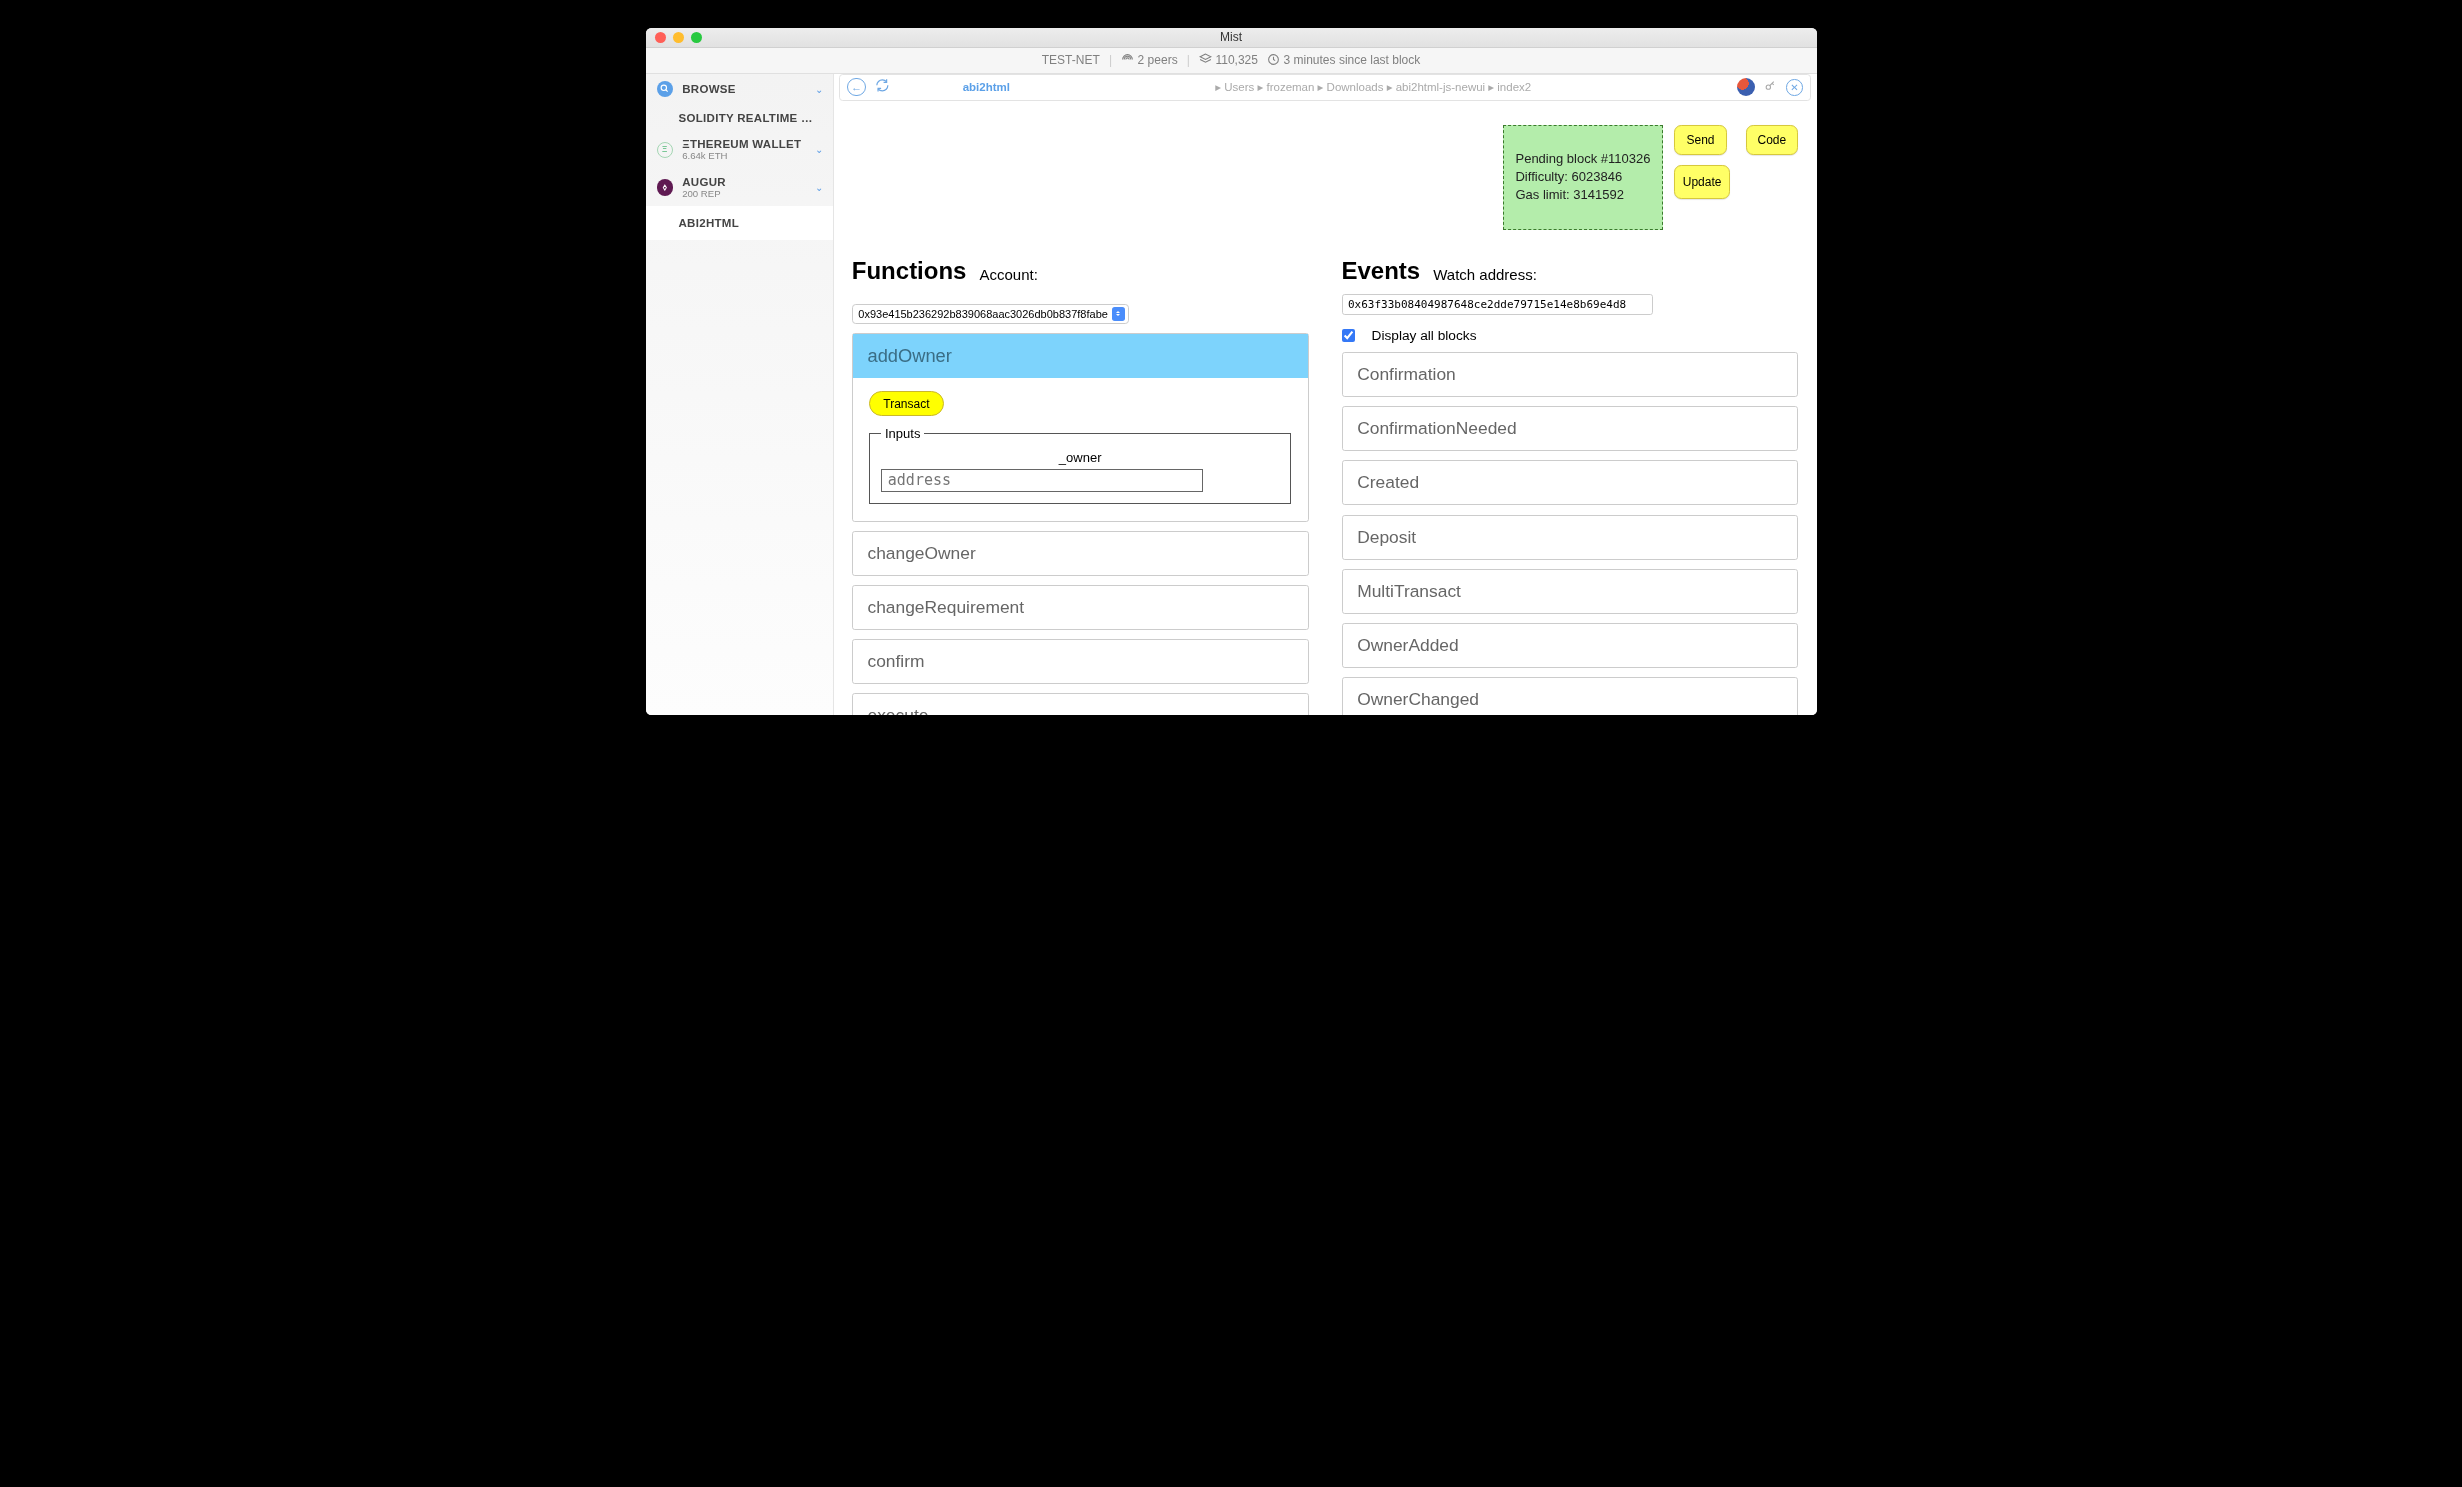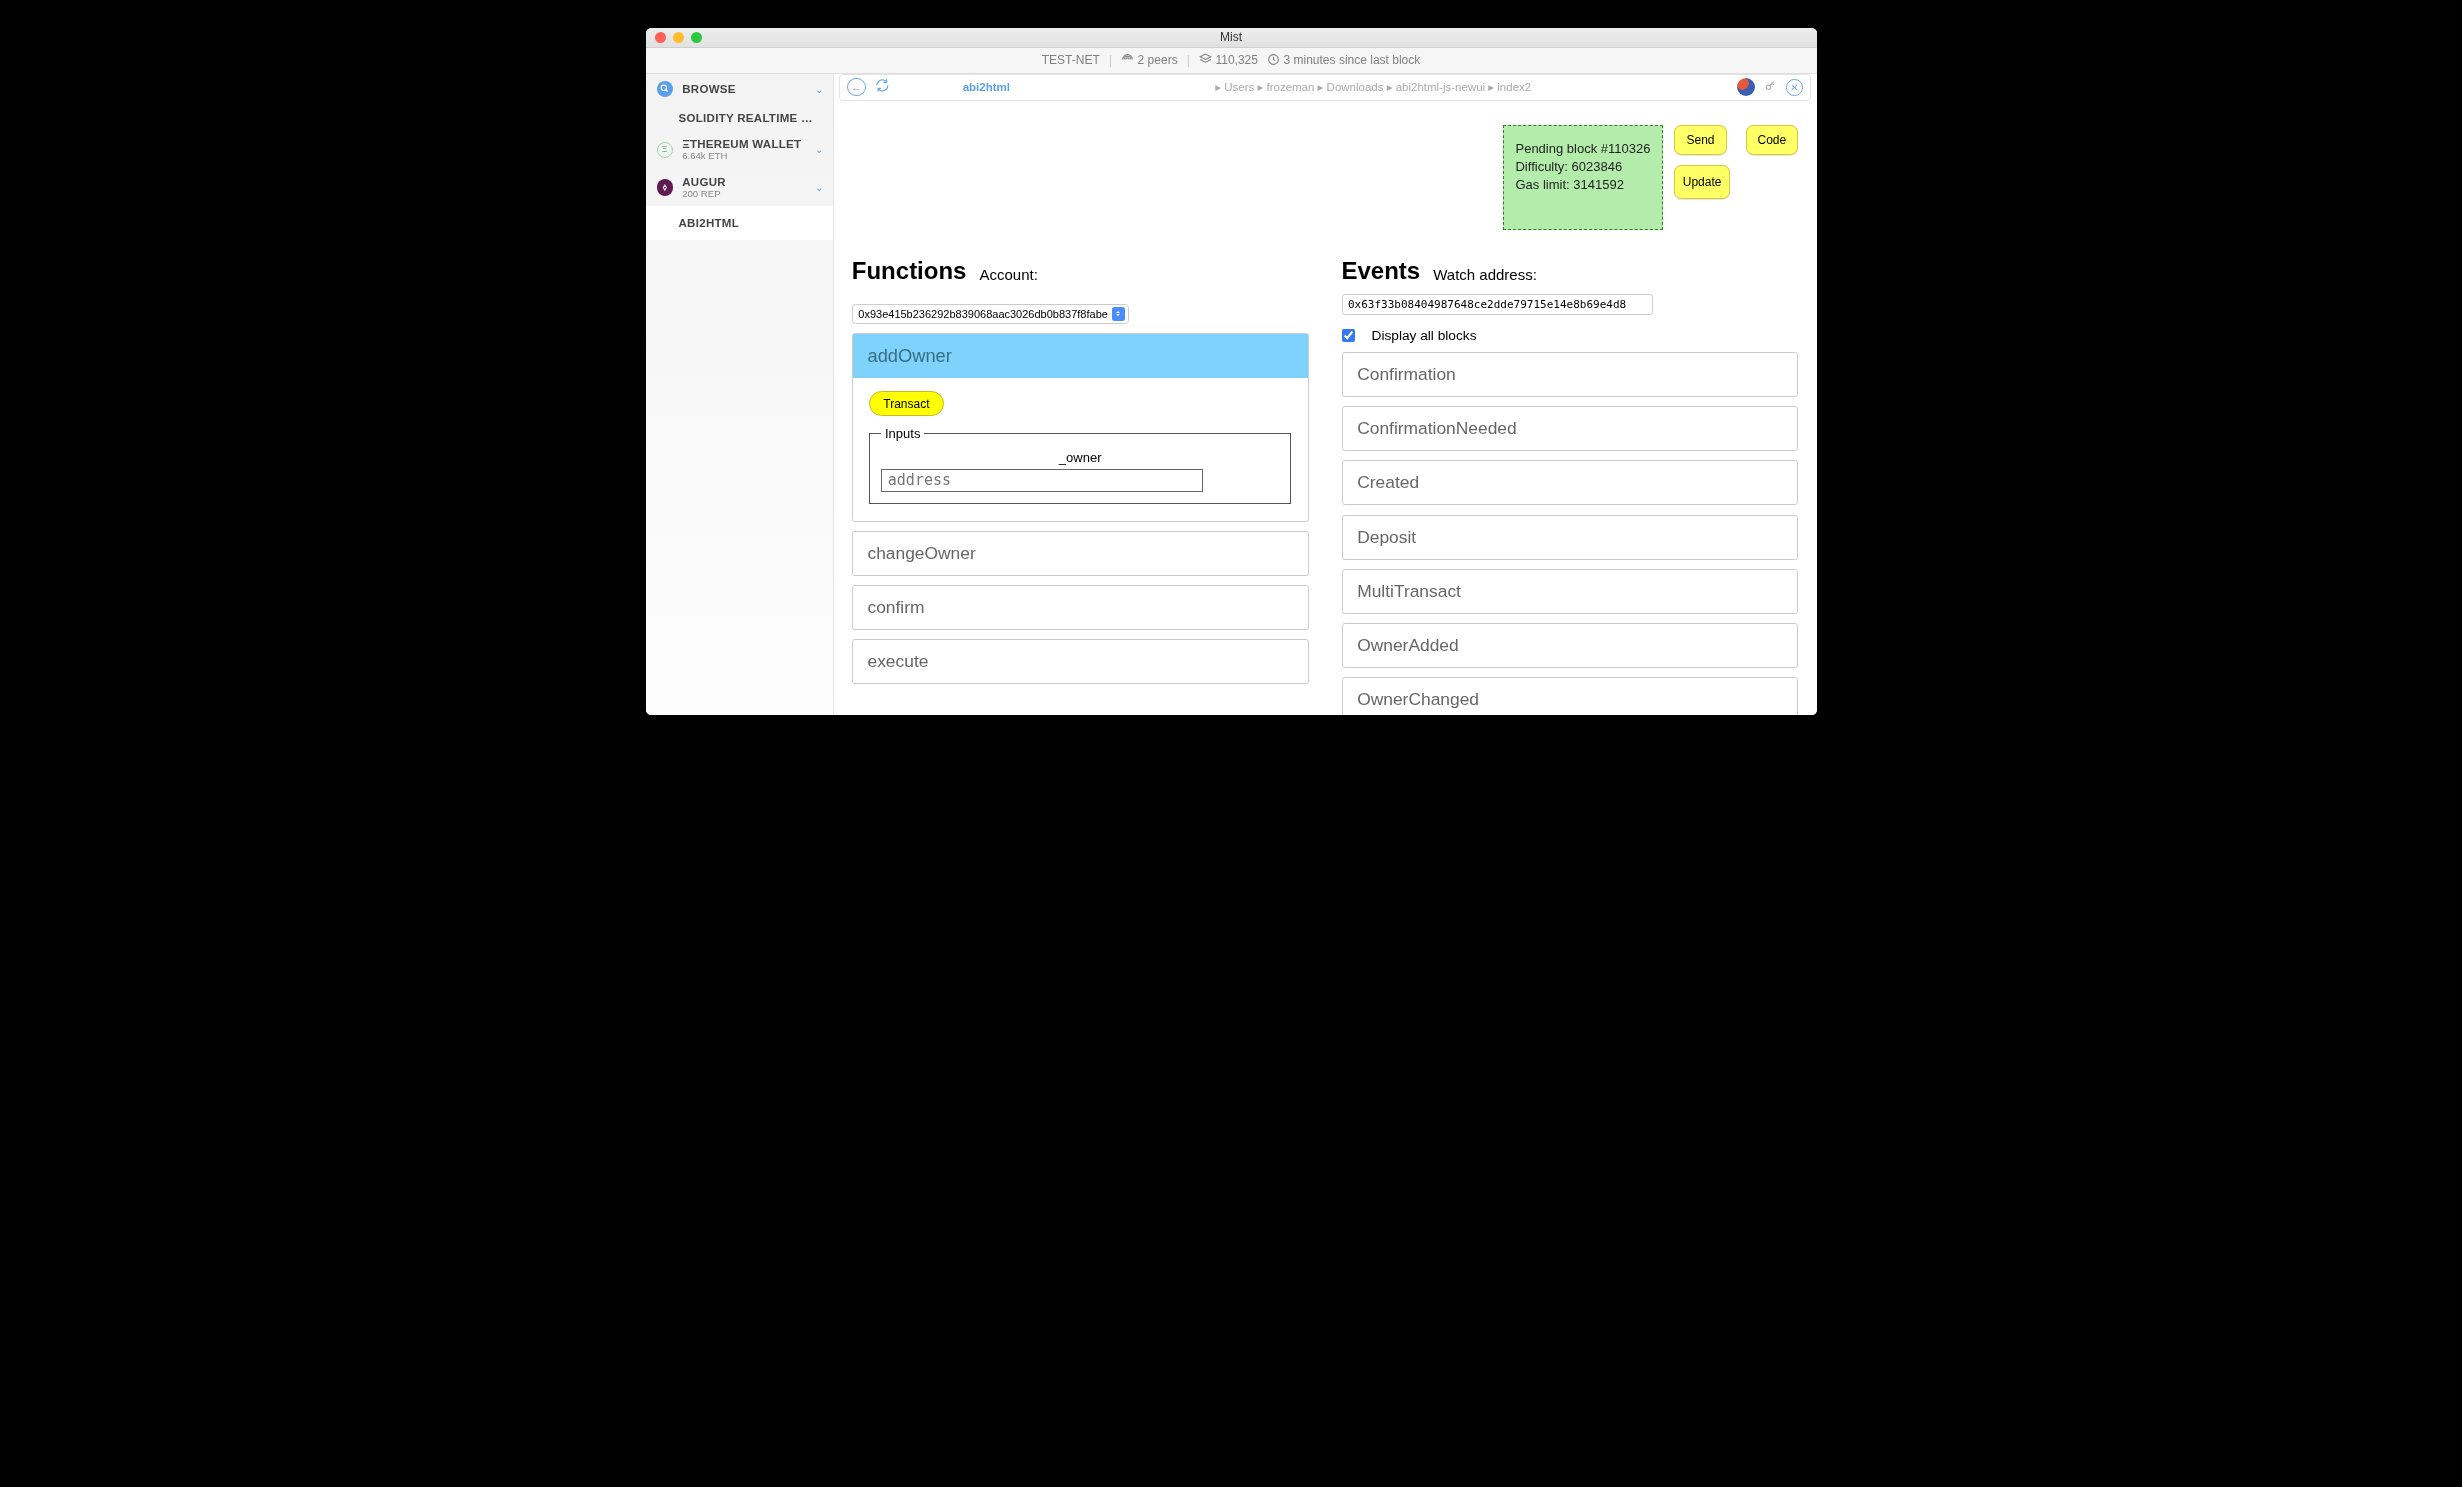--- a/index.html
+++ b/index.html
@@ -111,7 +111,7 @@
 .pending {
   border: 1.4px dashed #3a7a2c;
   background: #b4edab;
-  padding: 14px 11px;
+  padding: 24px 11px;
   font-size: 13px;
   line-height: 1.4;
   color: #222;

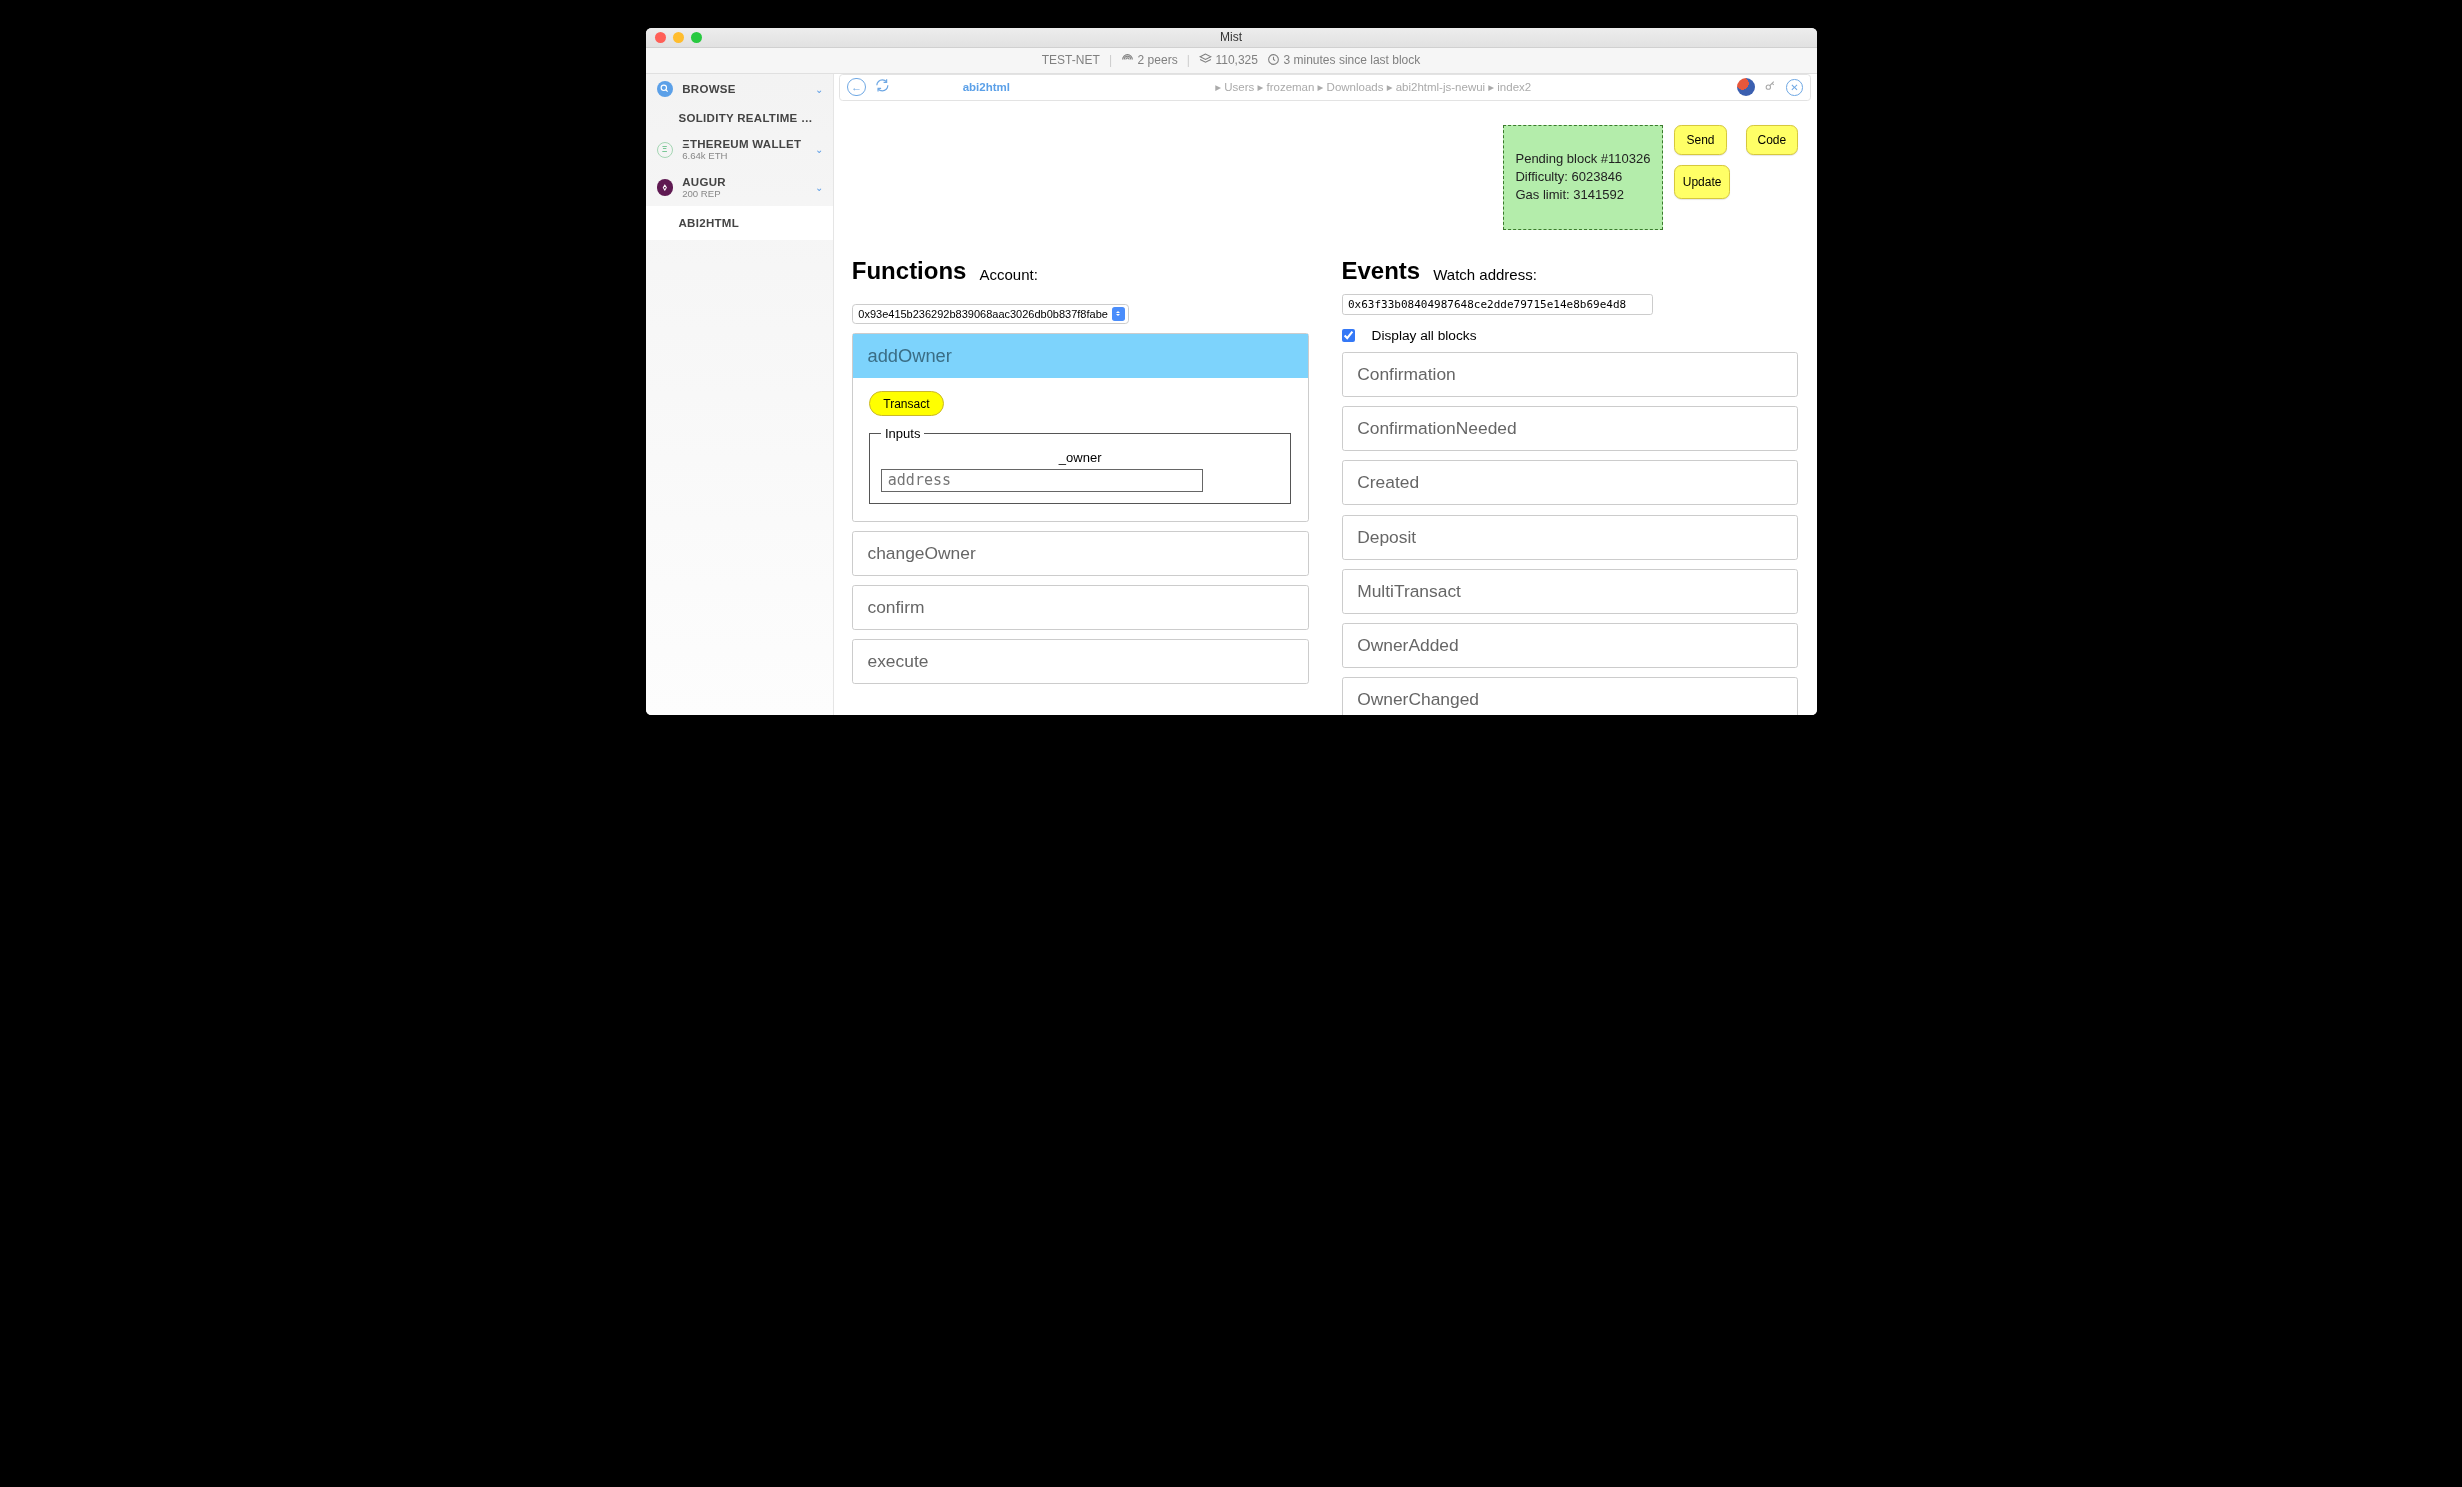--- a/index.html
+++ b/index.html
@@ -326,6 +326,9 @@
                 <div class="phead">changeOwner</div>
               </div>
             <div class="panel">
+                <div class="phead">changeRequirement</div>
+              </div>
+            <div class="panel">
                 <div class="phead">confirm</div>
               </div>
             <div class="panel">

